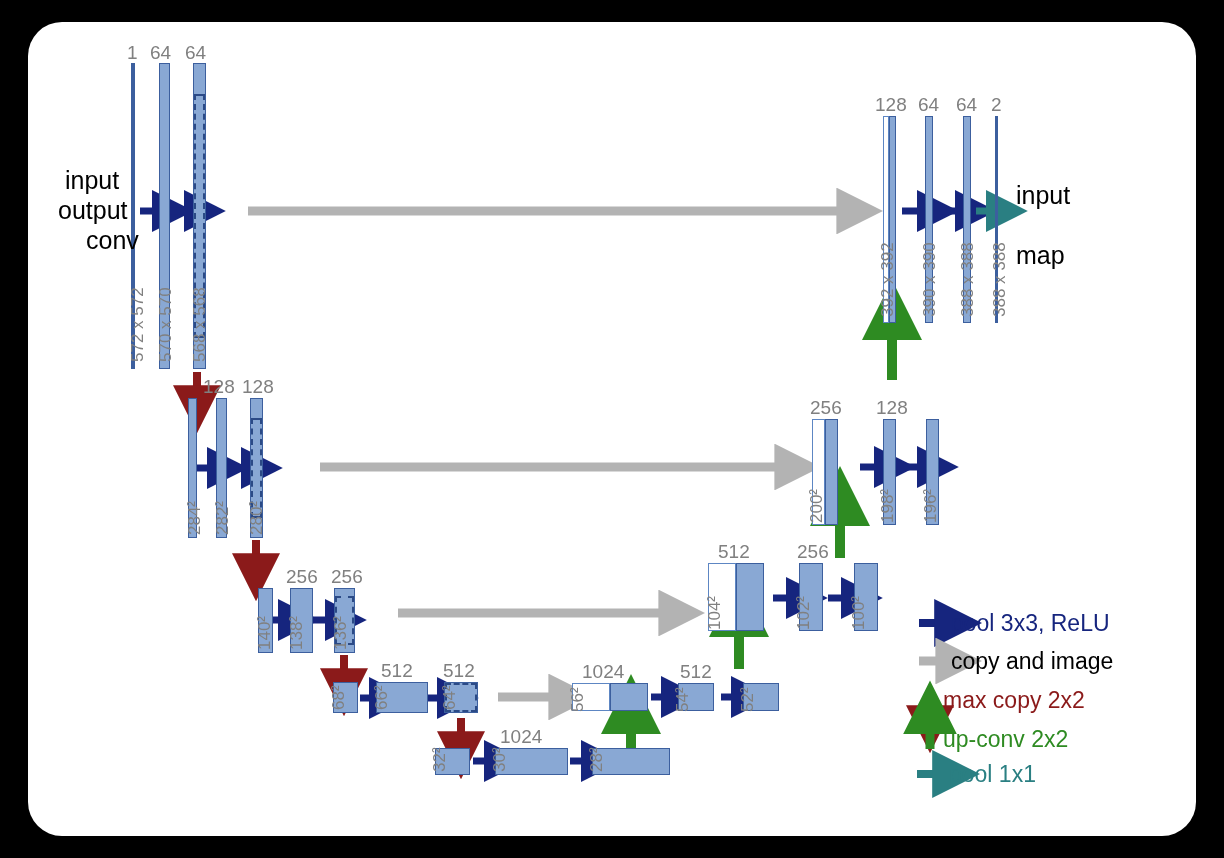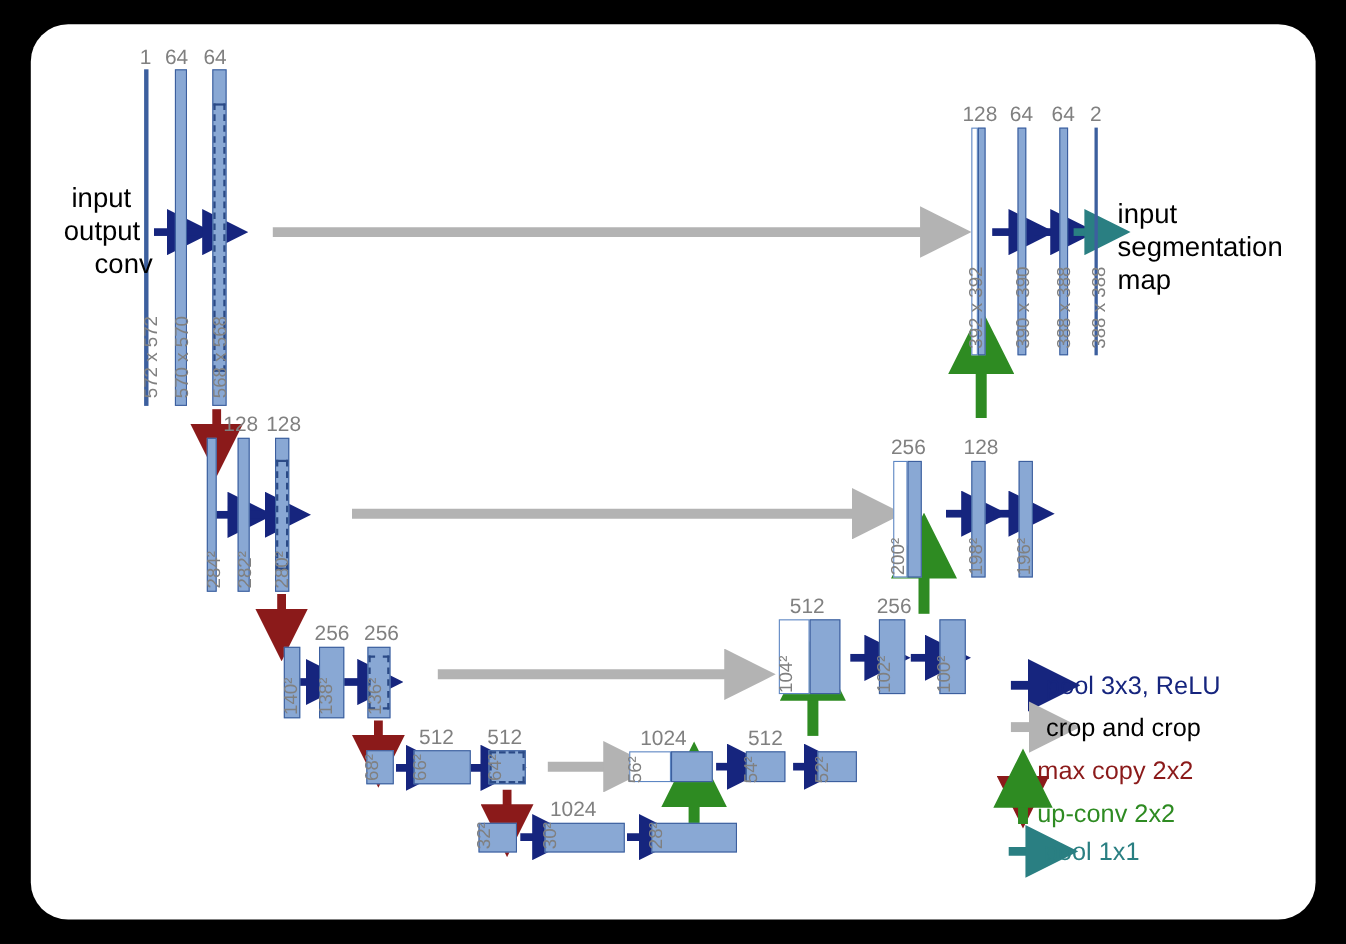--- a/index.html
+++ b/index.html
@@ -214,7 +214,6 @@
     <div class="vlbl" style="left:963px;top:295px;">388 x 388</div>
 
     <div class="blacktext" style="left:988px;top:158px;">input</div>
-    <div class="blacktext" style="left:988px;top:188px;">segmentation</div>
     <div class="blacktext" style="left:988px;top:218px;">map</div>
 
     <svg class="ov" viewBox="0 0 1168 814" style="left:0;top:0;">

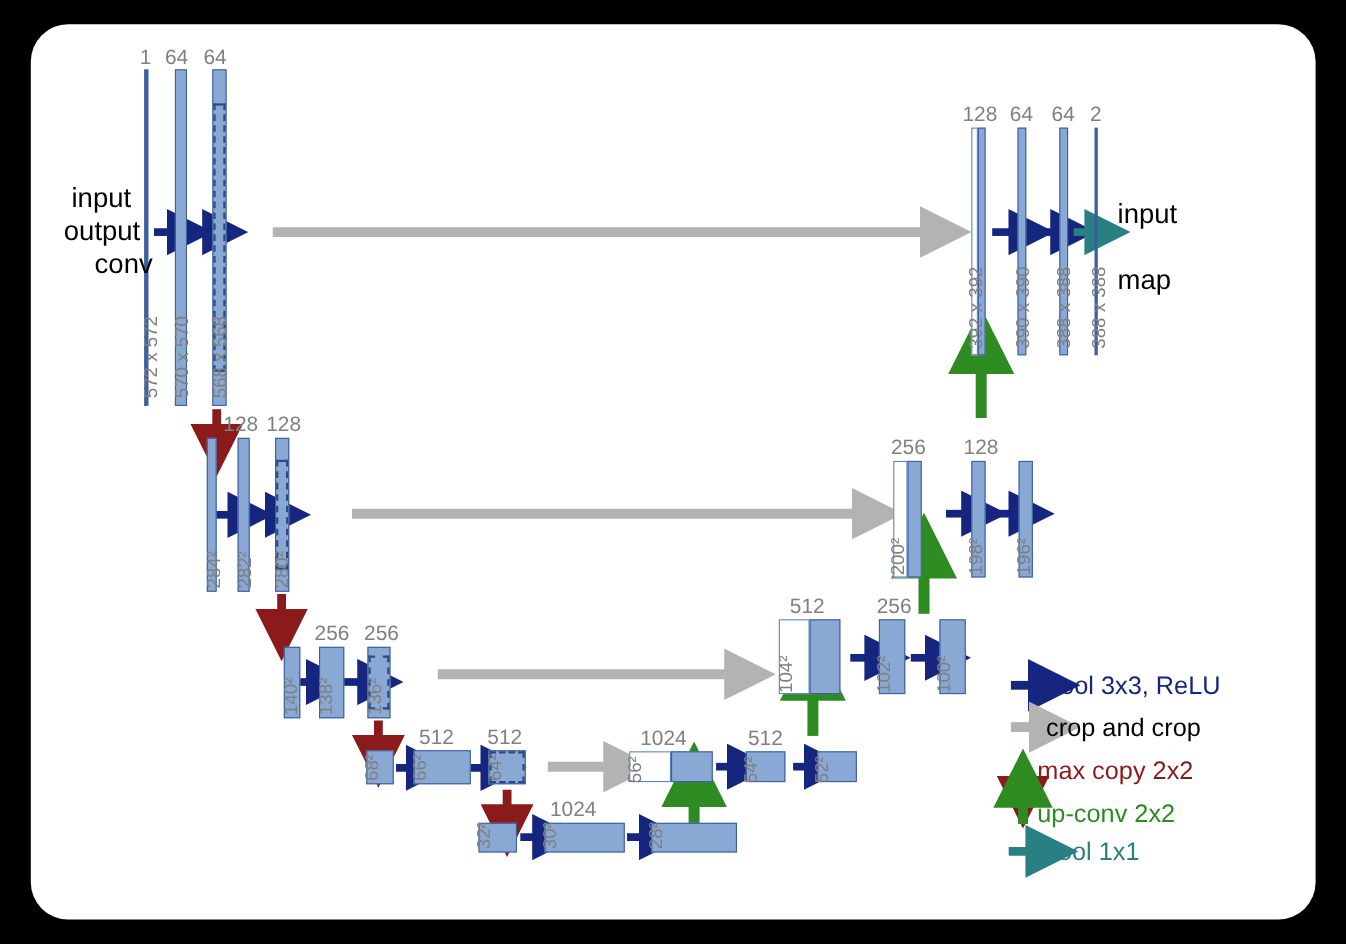--- a/index.html
+++ b/index.html
@@ -227,7 +227,7 @@
     </svg>
 
     <div class="legtext" style="left:923px;top:590px;color:#16257e;">pool 3x3, ReLU</div>
-    <div class="legtext" style="left:923px;top:628px;color:#000000;">crop and crop</div>
+    <div class="legtext" style="left:923px;top:628px;color:#000000;">copy and image</div>
     <div class="legtext" style="left:915px;top:667px;color:#8b1a1a;">max copy 2x2</div>
     <div class="legtext" style="left:915px;top:706px;color:#2e8b22;">up-conv 2x2</div>
     <div class="legtext" style="left:921px;top:741px;color:#2a7f82;">pool 1x1</div>

